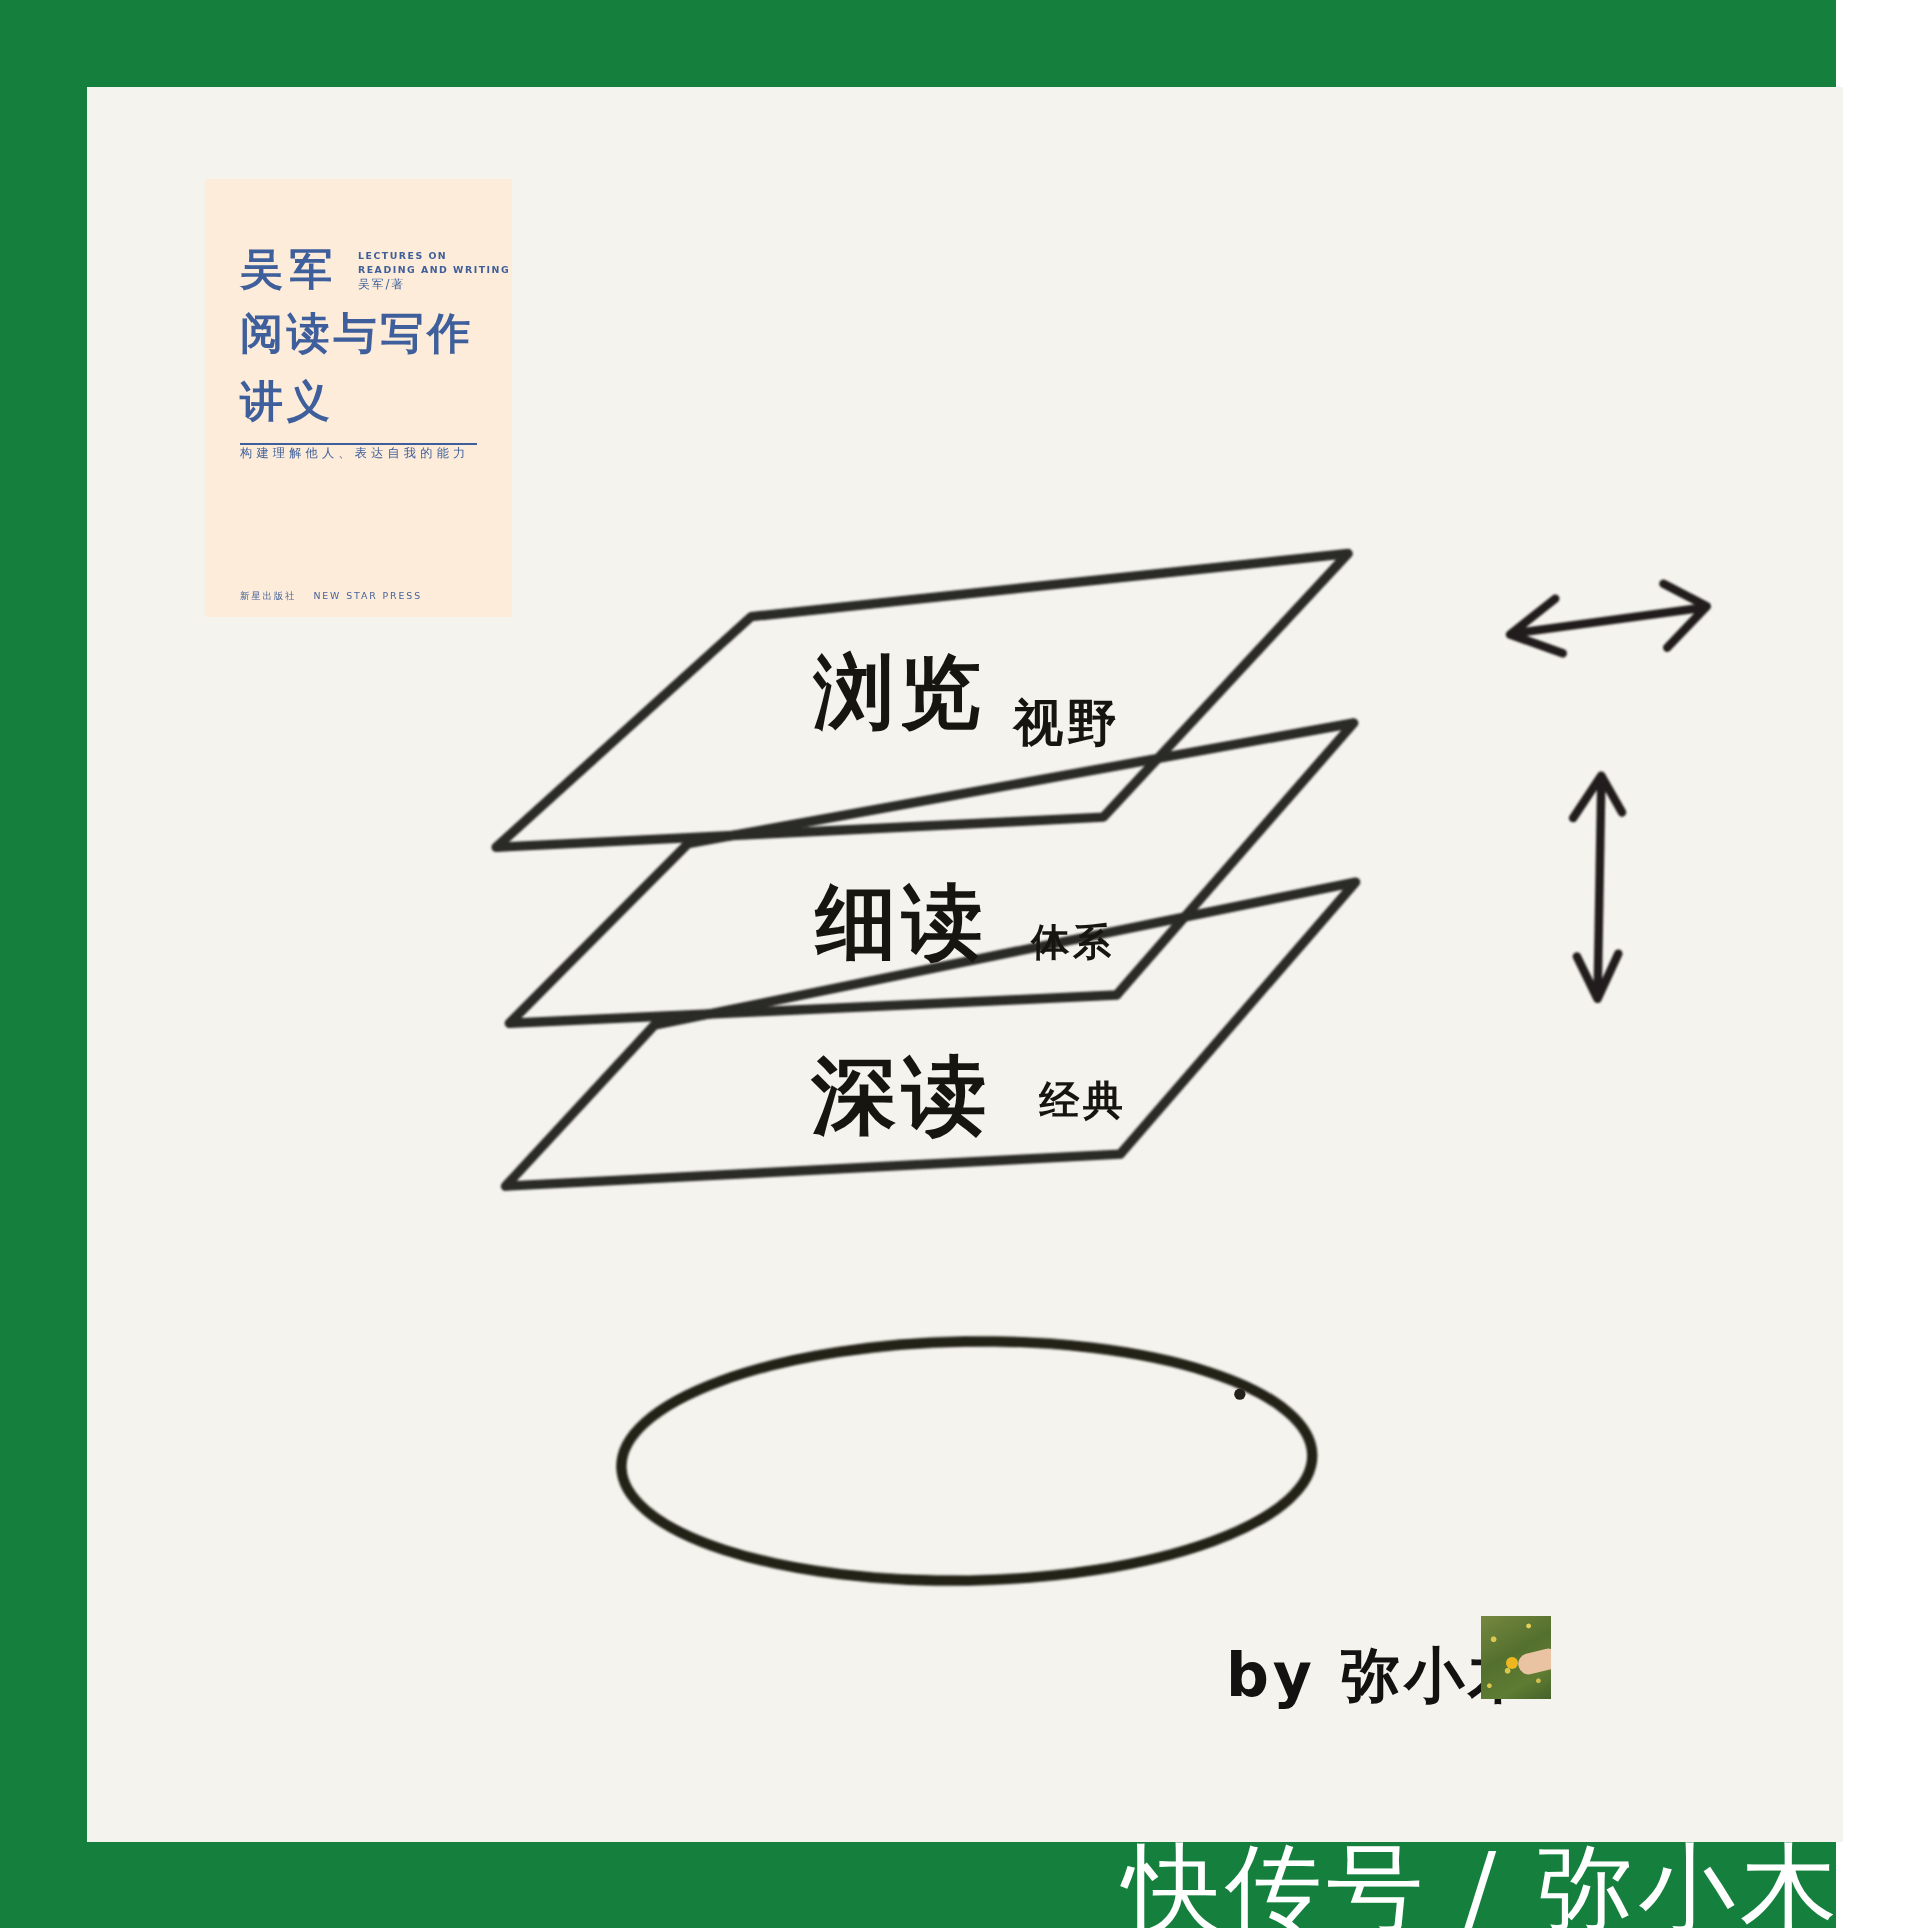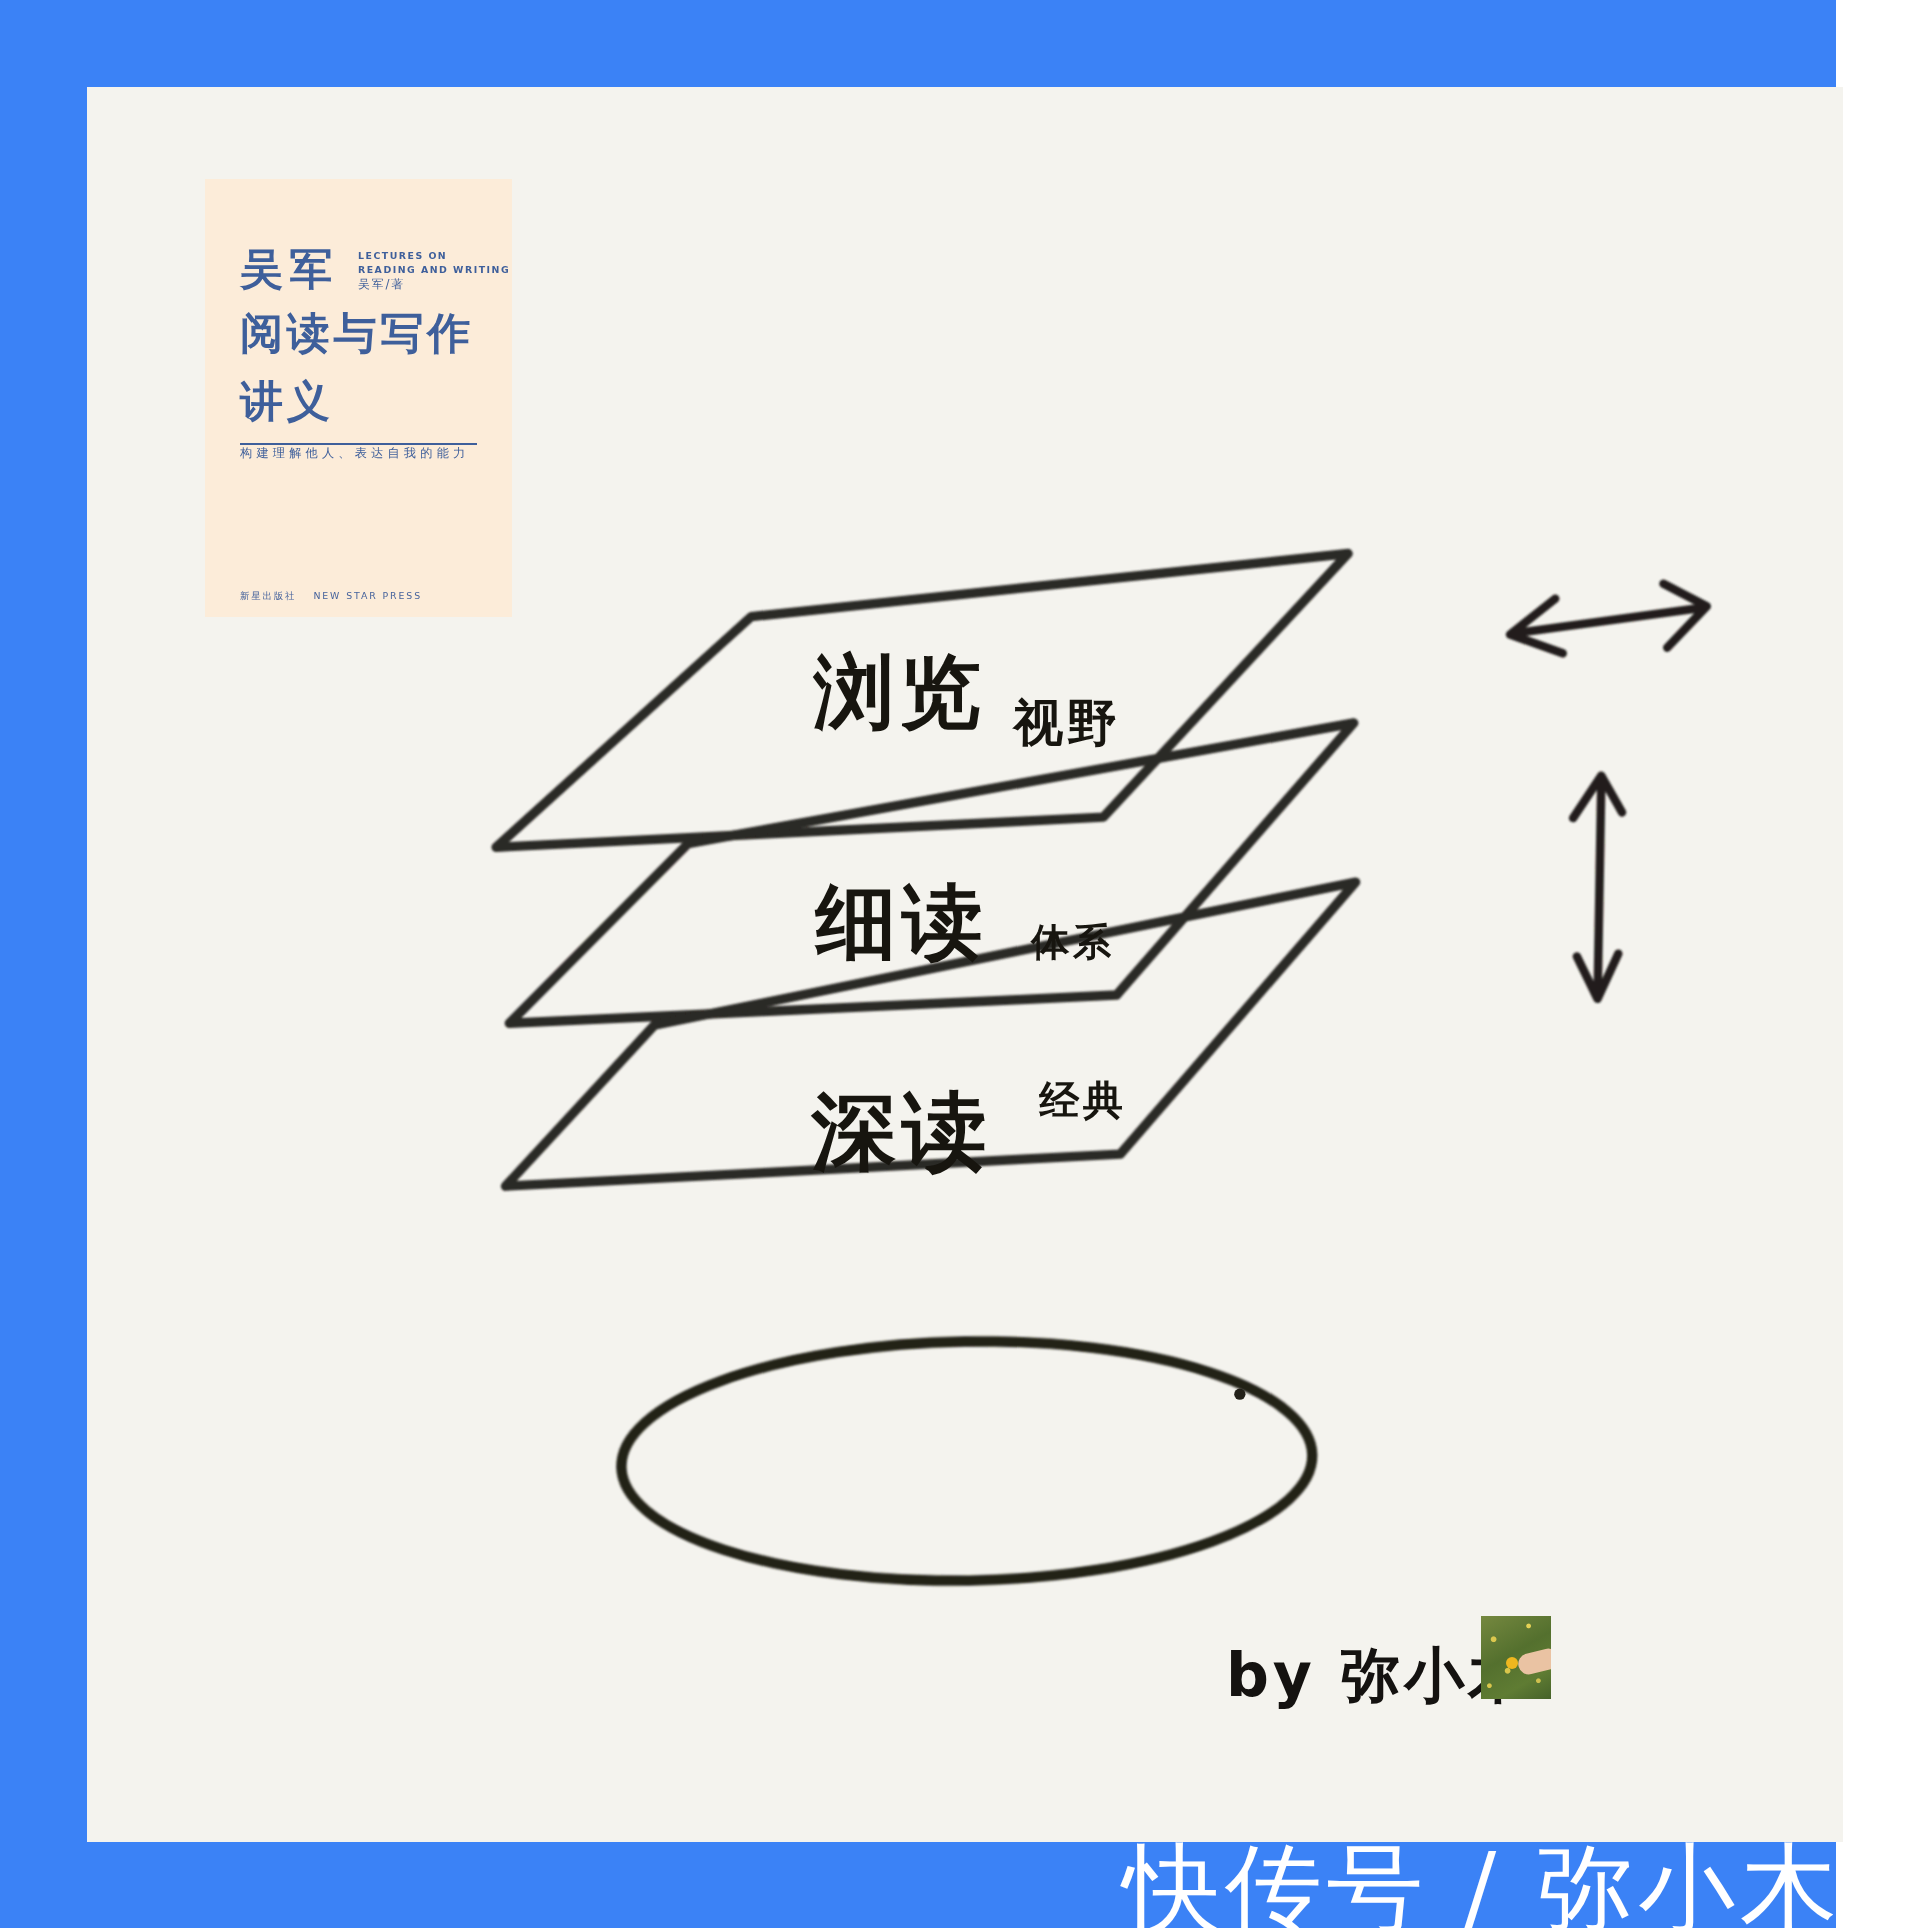--- a/index.html
+++ b/index.html
@@ -4,7 +4,7 @@
 <style>
   html,body{margin:0;padding:0;}
   body{width:1928px;height:1928px;overflow:hidden;font-family:"DejaVu Sans",sans-serif;}
-  .canvas{position:relative;width:1836px;height:1928px;background:#3b82f6;}
+  .canvas{position:relative;width:1836px;height:1928px;background:#15803d;}
   .panel{position:absolute;left:87px;top:87px;width:1756px;height:1755px;background:#f4f3ee;}
   
   .cover{position:absolute;left:205px;top:179px;width:307px;height:438px;background:#fcecd9;color:#3e5f9b;}

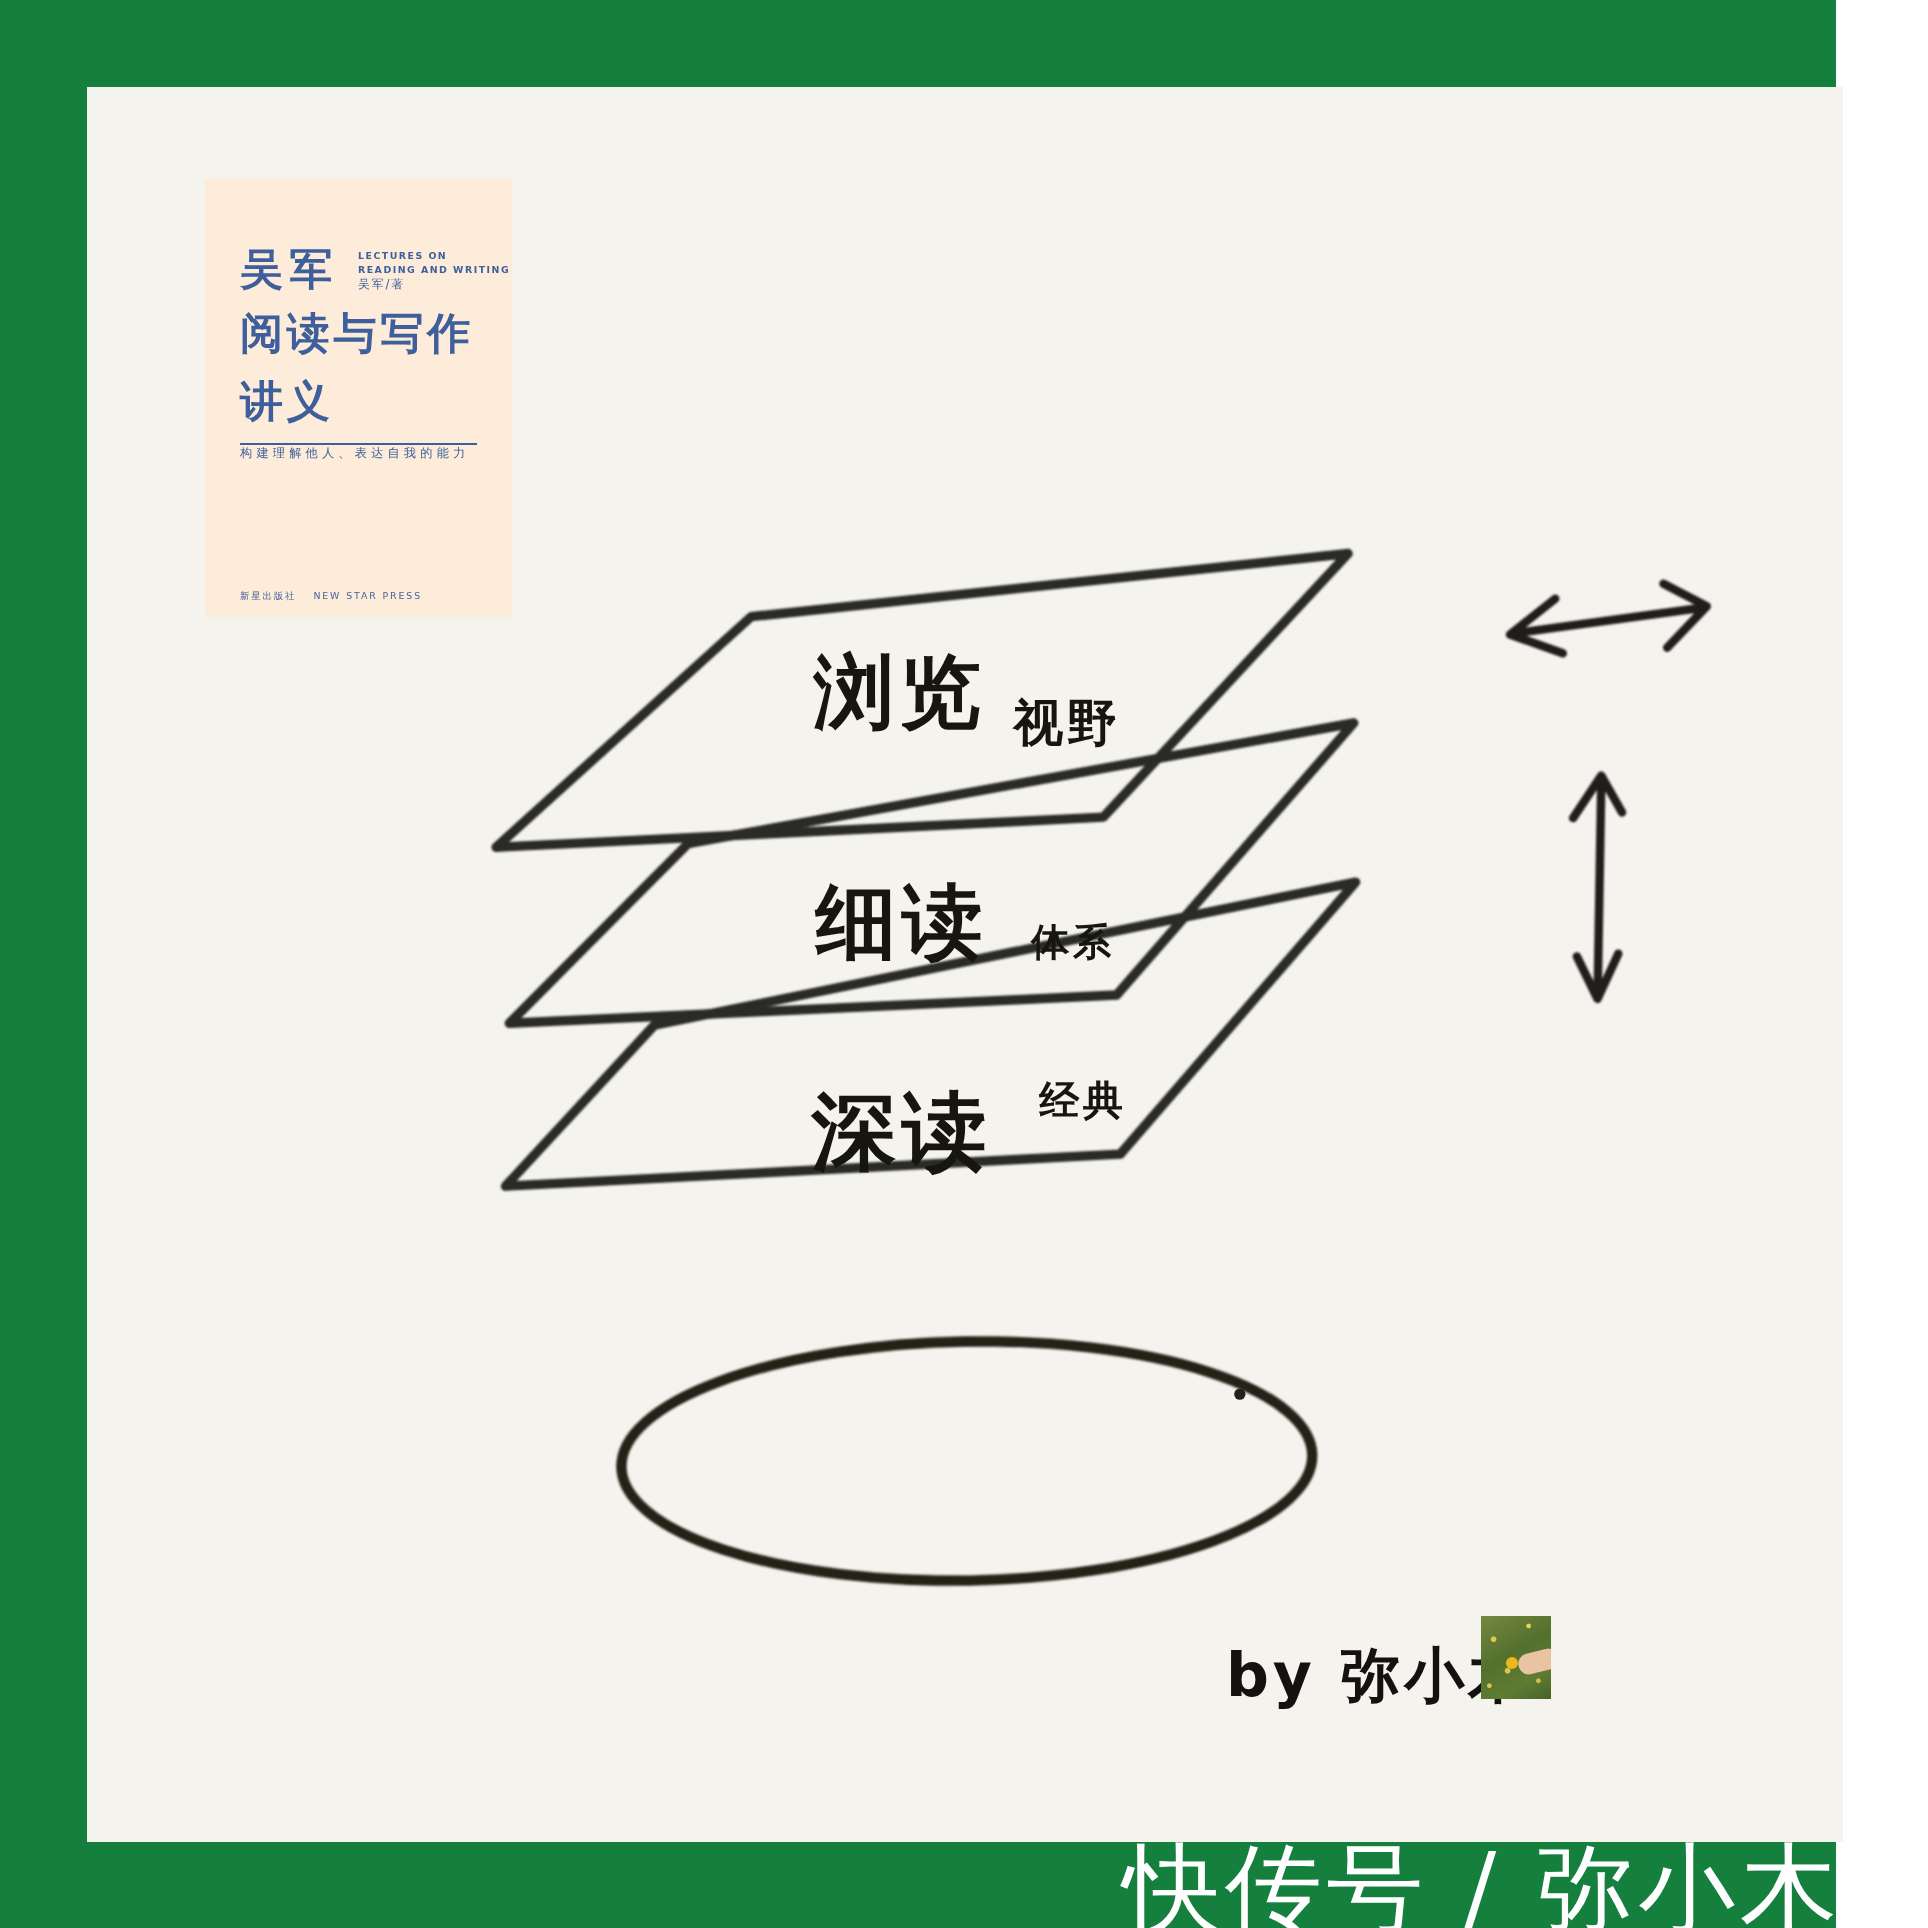--- a/index.html
+++ b/index.html
@@ -80,7 +80,7 @@
   <div class="label" style="left:902px;top:923px;font-size:81px;letter-spacing:5.6px;">细读</div>
   <div class="label" style="left:1073px;top:942px;font-size:38px;letter-spacing:3.8px;">体系</div>
 
-  <div class="label" style="left:902px;top:1096px;font-size:85px;letter-spacing:5.6px;margin-top:36px;">深读</div>
+  <div class="label" style="left:902px;top:1096px;font-size:85px;letter-spacing:5.6px;">深读</div>
   <div class="label" style="left:1083px;top:1100px;font-size:40px;letter-spacing:3.8px;">经典</div>
 
 

